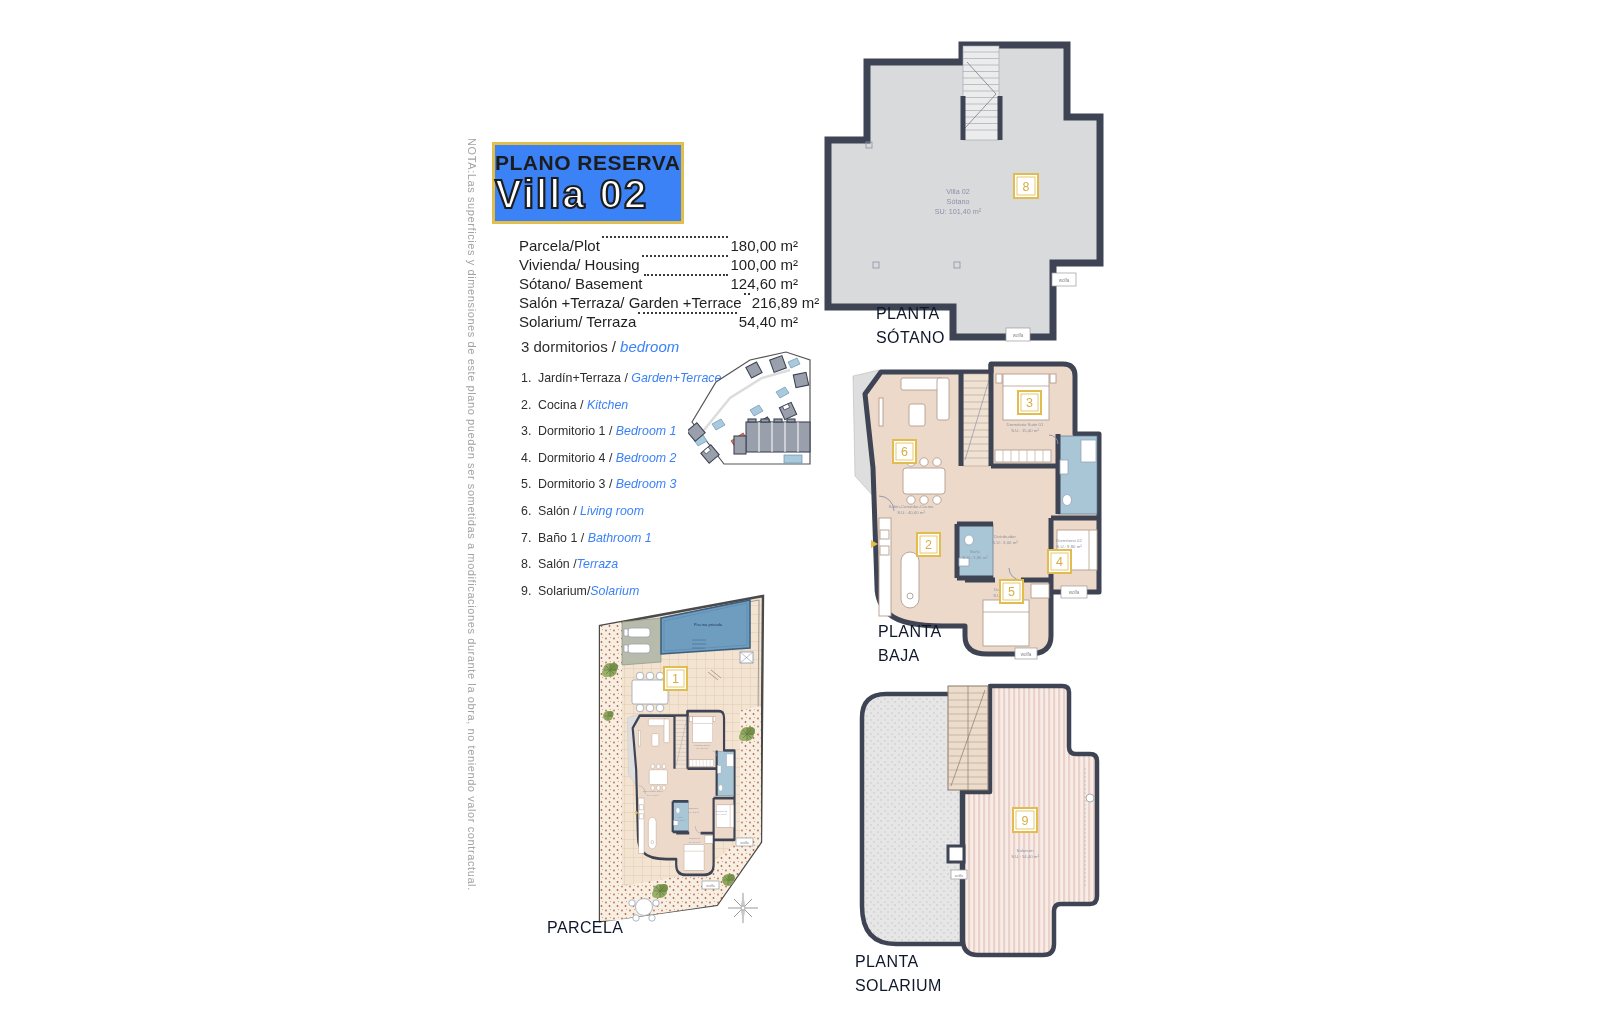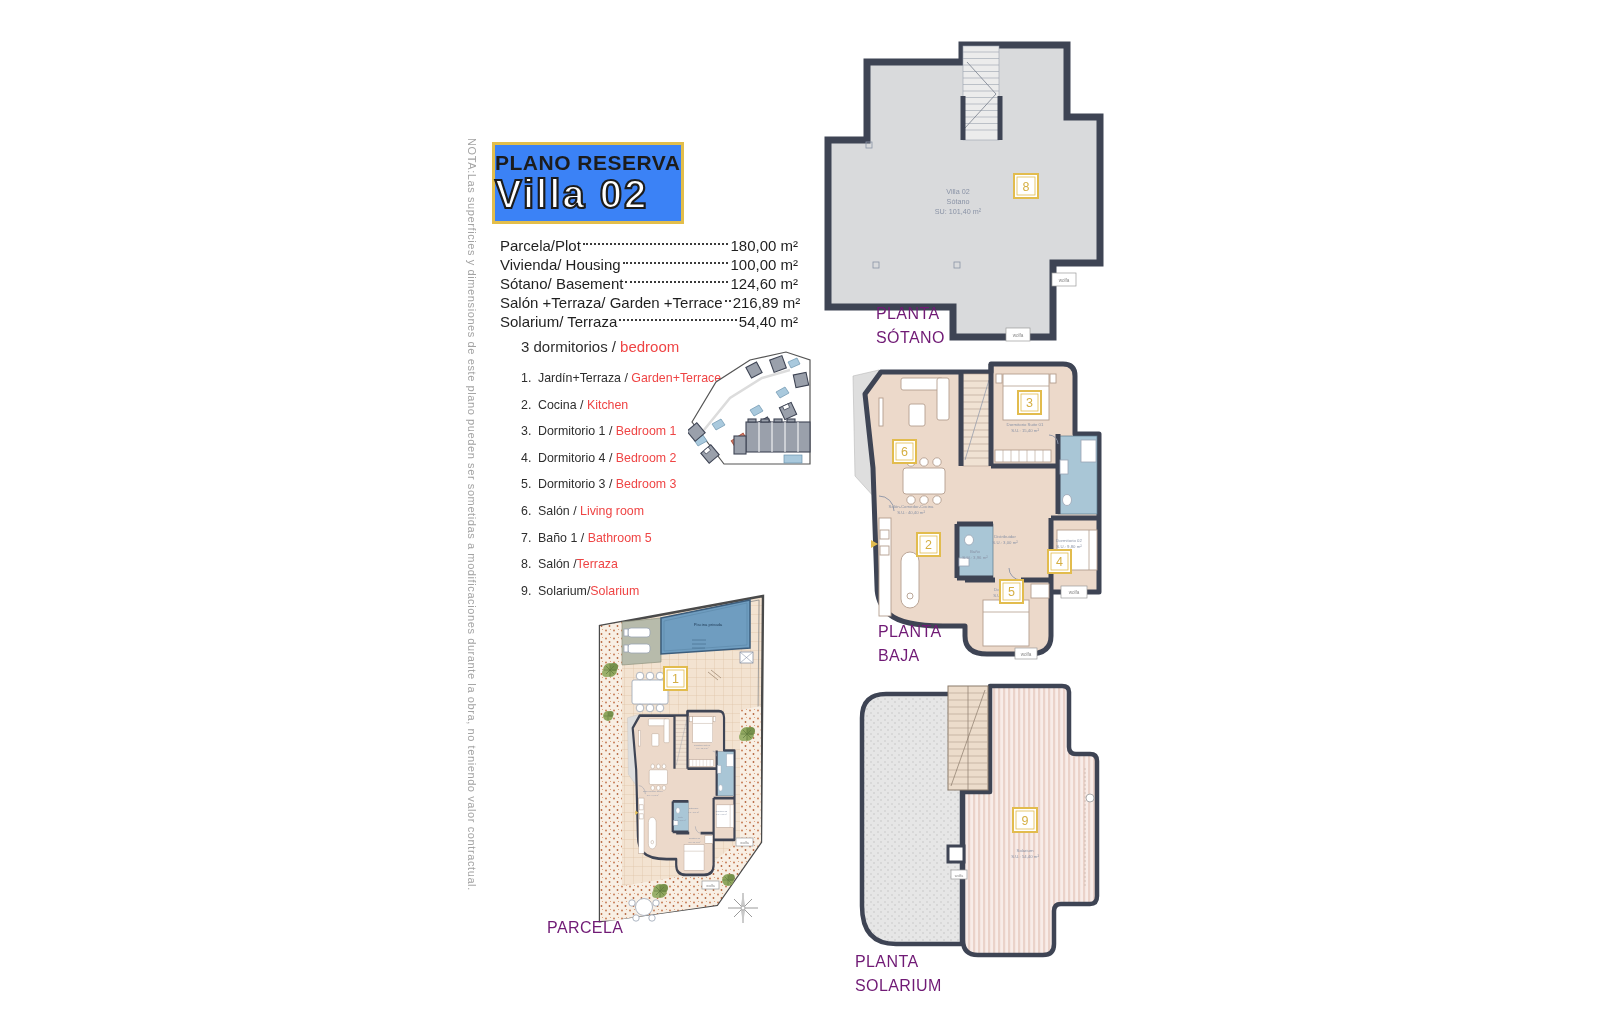--- a/index.html
+++ b/index.html
@@ -22,7 +22,7 @@
 
   
   .area-table{left:500px;top:236px;width:298px;font-size:15px;color:#1f1f1f;}
-  .area-row{display:flex;align-items:center;height:19px;line-height:19px;}
+  .area-row{display:flex;align-items:flex-start;height:19px;line-height:19px;margin-left:19px;}
   .area-label{white-space:nowrap;}
   .area-dots{flex:1;border-bottom:2px dotted #3a3a3a;margin:0 2px 4px 2px;min-width:6px;}
   .area-value{white-space:nowrap;}

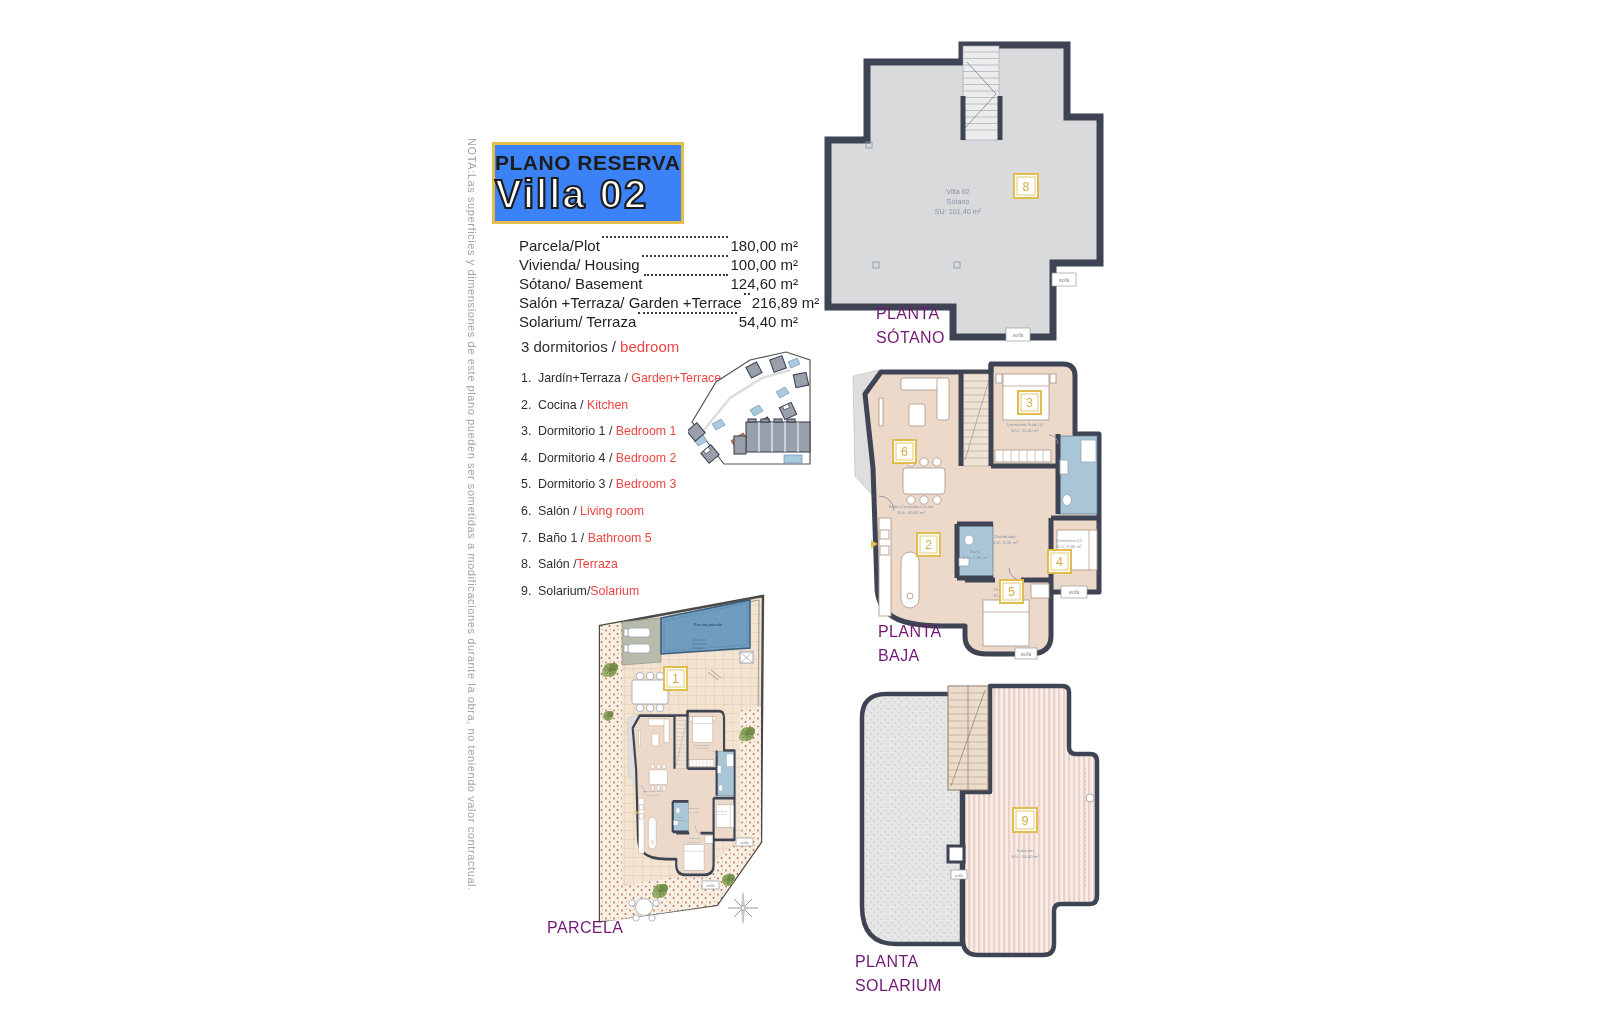--- a/index.html
+++ b/index.html
@@ -36,7 +36,7 @@
   .gap{display:inline-block;width:4px;}
 
   
-  .plan-label{font-size:16px;line-height:1.5;letter-spacing:.4px;color:#701a75;}
+  .plan-label{font-size:16px;line-height:1.5;letter-spacing:.4px;color:#0f172a;}
 
   svg text{font-family:"Liberation Sans",sans-serif;}
   .ptxt{fill:#8a93a6;font-size:4.3px;text-anchor:middle;}

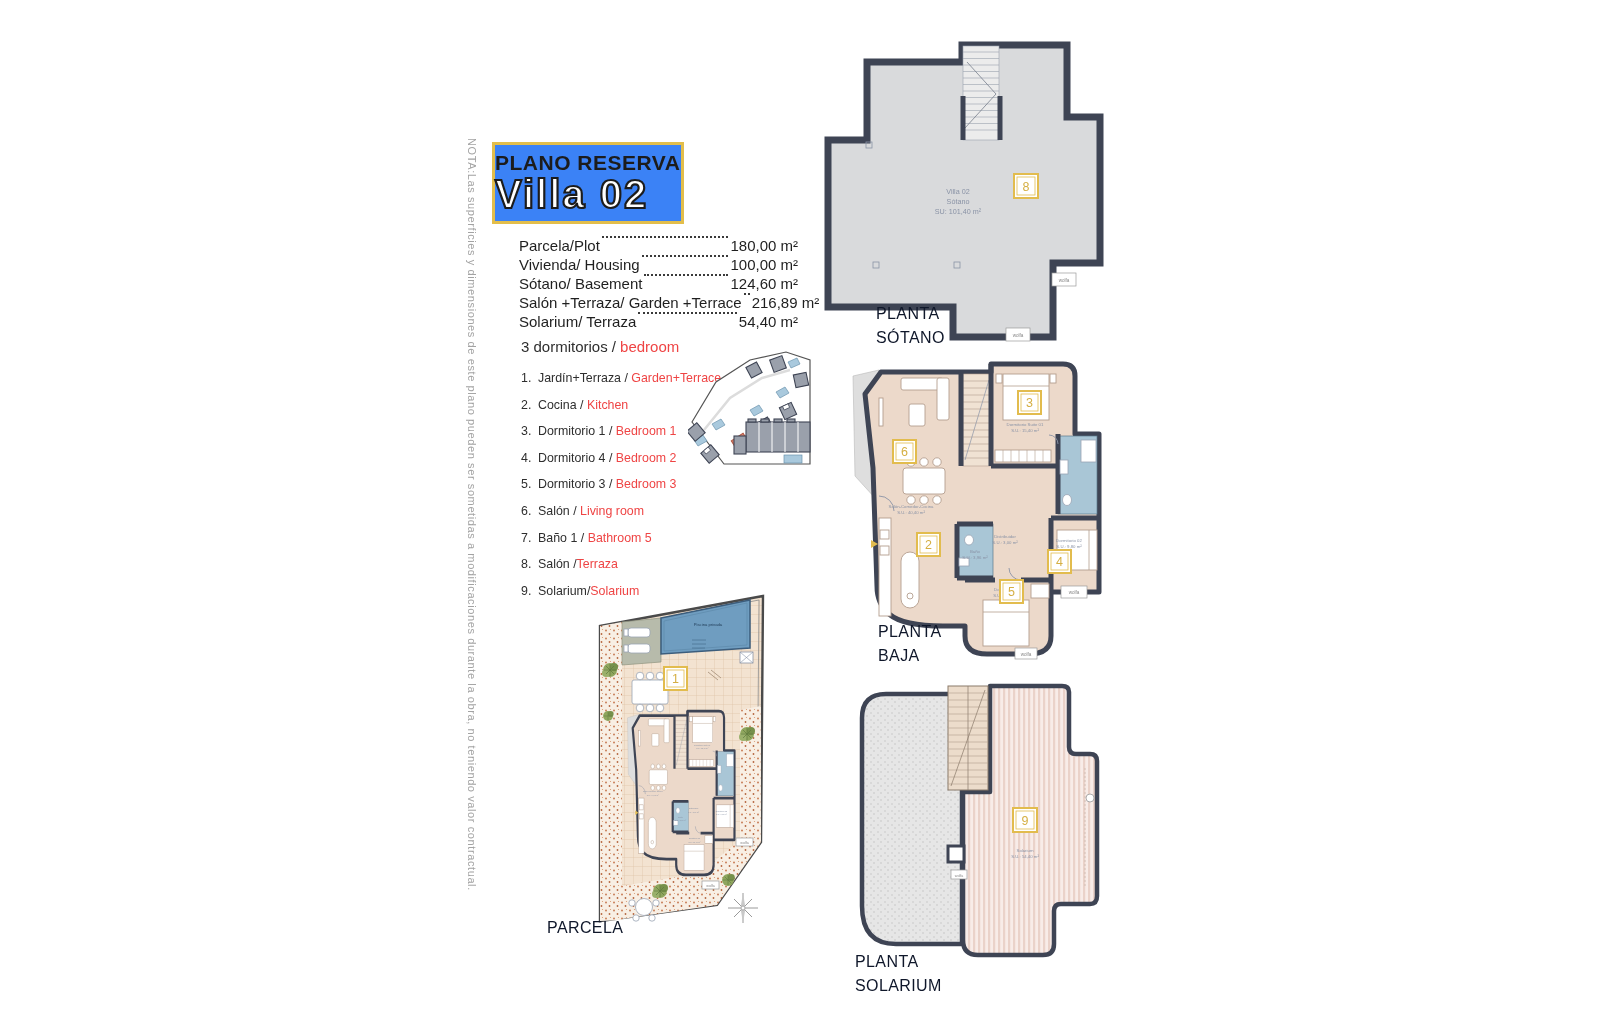--- a/index.html
+++ b/index.html
@@ -32,7 +32,7 @@
   .legend-header{font-size:15px;margin-bottom:16px;color:#2e2e2e;}
   .legend-item{font-size:12.4px;margin-bottom:12.6px;color:#2e2e2e;display:flex;}
   .legend-num{width:17px;flex:0 0 17px;}
-  .en{color:#ef4444;}
+  .en{color:#3b82f6;font-style:italic;}
   .gap{display:inline-block;width:4px;}
 
   

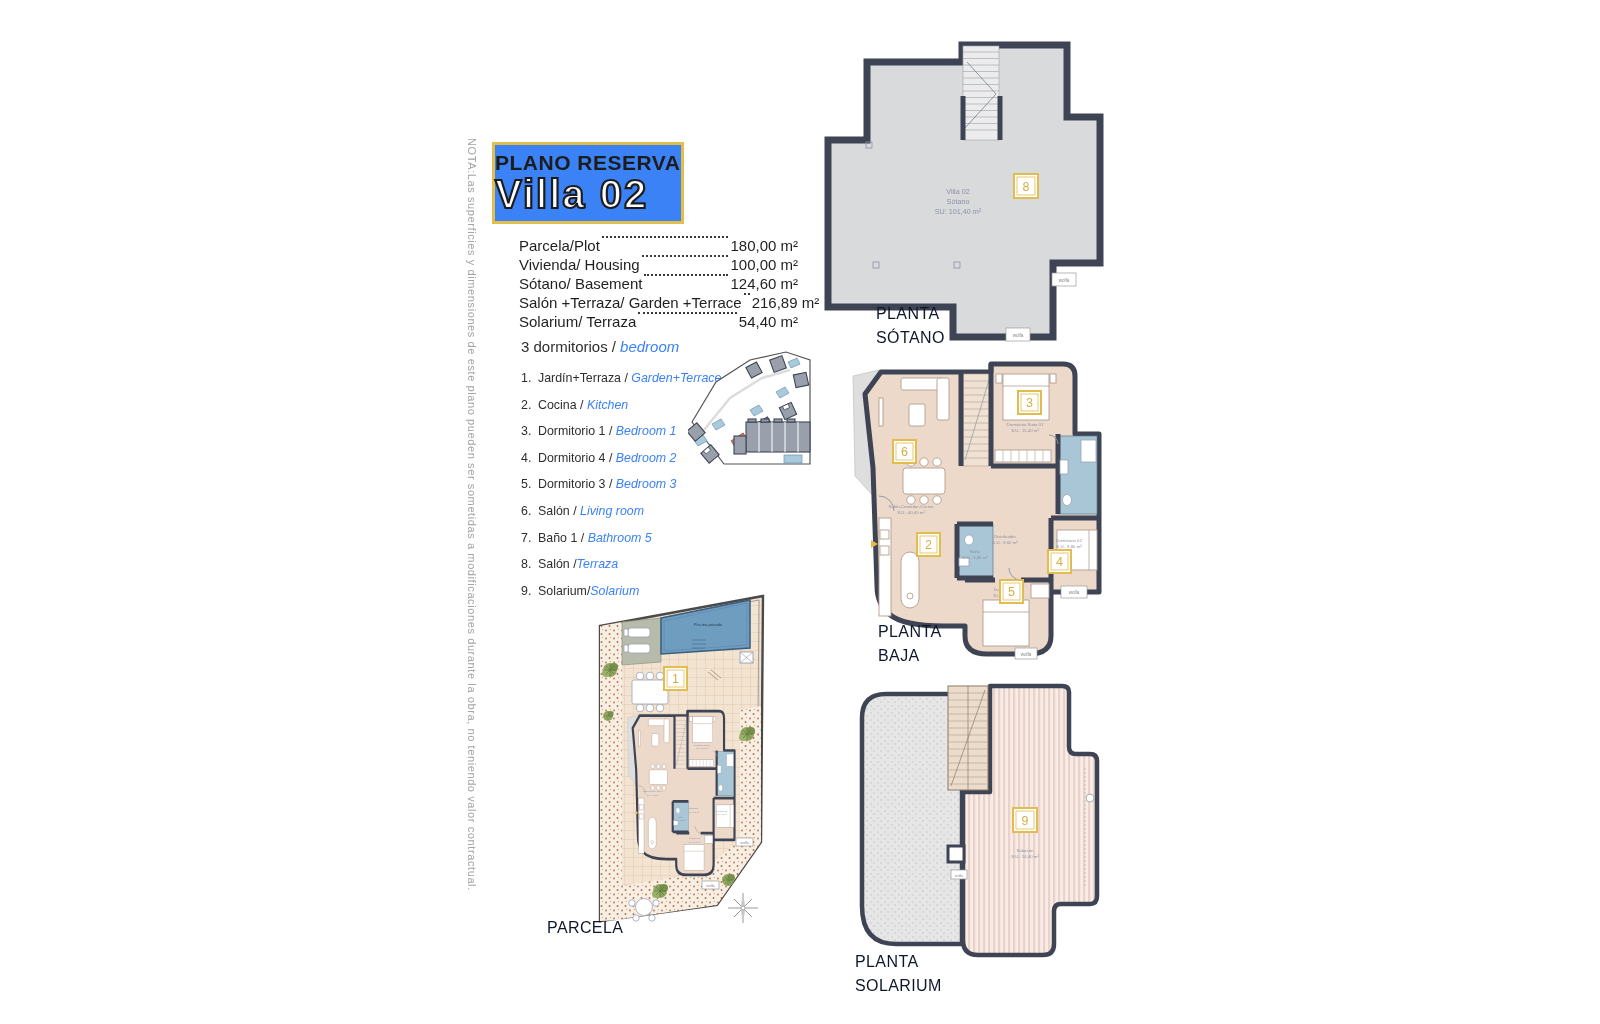--- a/index.html
+++ b/index.html
@@ -202,7 +202,7 @@
     </div>
   <div class="legend-item">
       <span class="legend-num">7.</span>
-      <span><span>Baño 1 /</span> <span class="en">Bathroom 5</span></span>
+      <span><span>Baño 1 /</span> <span class="en">Bathroom 1</span></span>
     </div>
   <div class="legend-item">
       <span class="legend-num">8.</span>

